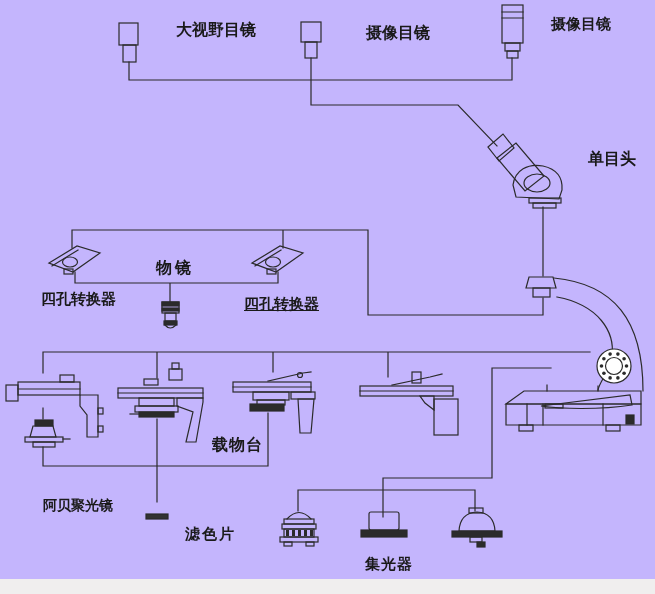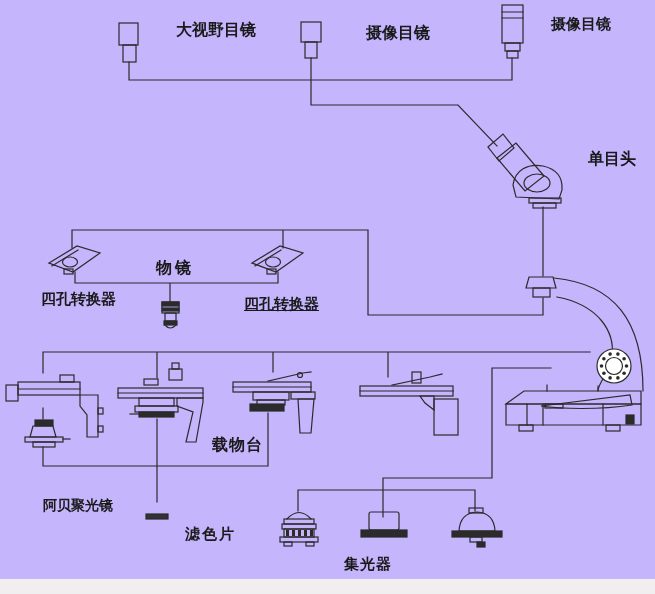--- a/index.html
+++ b/index.html
@@ -235,7 +235,7 @@
 
   <div class="lbl fs15 ls2" style="left:137px;top:525px;margin-left:48px;">滤色片</div>
 
-  <div class="lbl fs15 ls1" style="left:344px;top:555px;text-align:center;">集光器</div>
+  <div class="lbl fs15 ls1" style="left:365px;top:555px;text-align:center;">集光器</div>
 
   <div class="footer-band"></div>
 </div>

